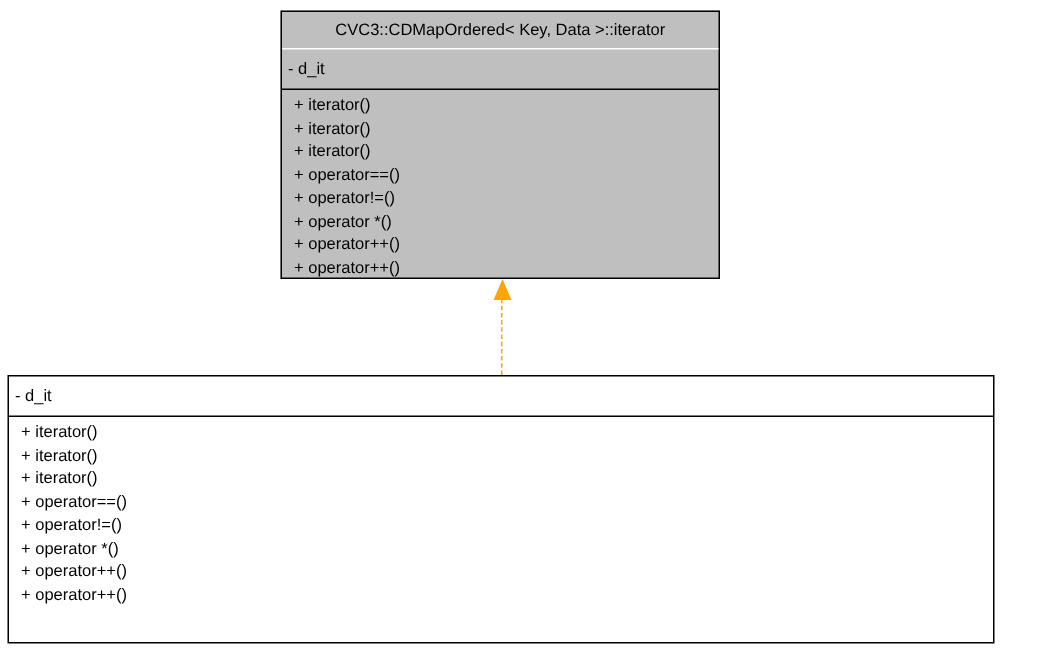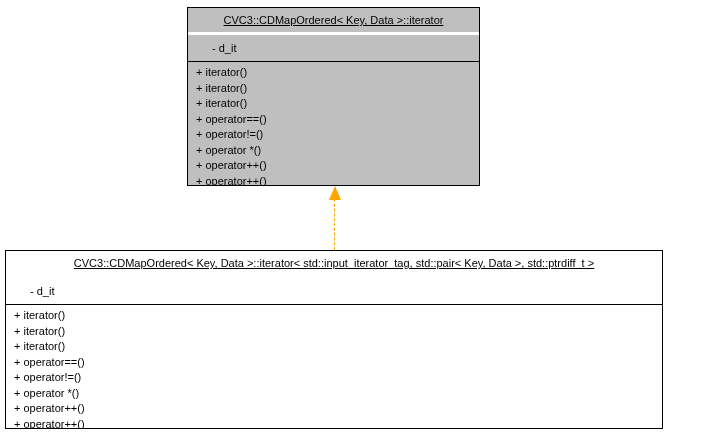--- a/index.html
+++ b/index.html
@@ -19,8 +19,8 @@
 
   .node-title{
     flex:0 0 auto;height:24px;line-height:24px;
-    border-bottom:3px solid #ffffff;text-align:center;
-    white-space:nowrap;overflow:hidden;padding:0 4px;text-decoration:underline;
+    border-bottom:1px solid #ffffff;text-align:center;
+    white-space:nowrap;overflow:hidden;padding:0 4px;
   }
   .node-attrs{
     flex:0 0 auto;height:26px;border-bottom:1px solid #000;

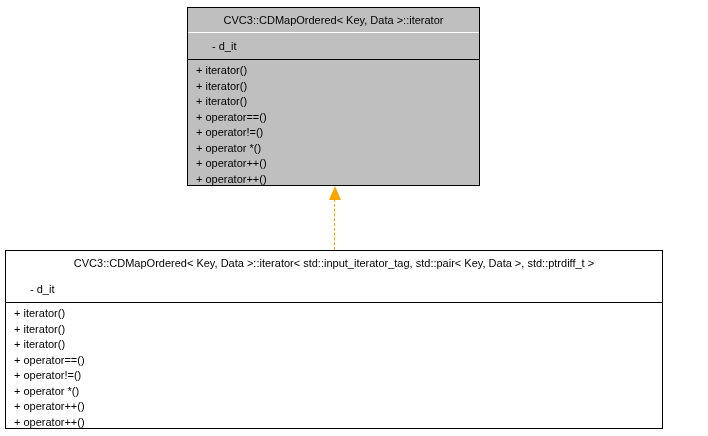--- a/index.html
+++ b/index.html
@@ -24,7 +24,7 @@
   }
   .node-attrs{
     flex:0 0 auto;height:26px;border-bottom:1px solid #000;
-    padding:0 24px;display:flex;flex-direction:column;justify-content:center;
+    padding:0 4px;display:flex;flex-direction:column;justify-content:center;
   }
   .node-methods{flex:1 1 auto;padding:3px 0 0 8px;line-height:15.5px;overflow:hidden;}
   .member-line{white-space:nowrap;}

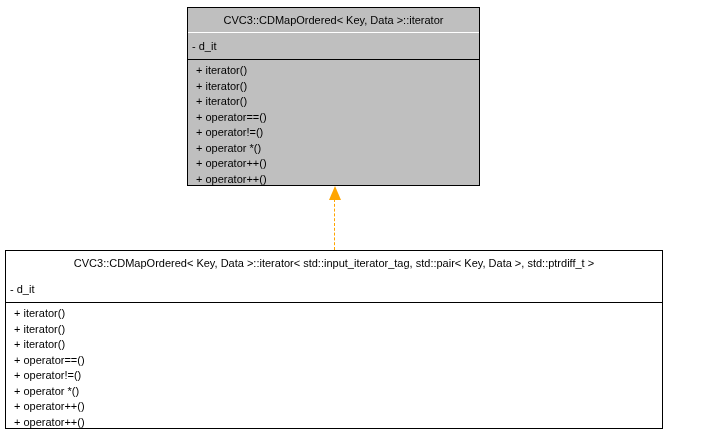--- a/index.html
+++ b/index.html
@@ -69,7 +69,6 @@
   <div class="edge-line"></div>
 
   <div class="class-node node-bottom">
-    <div class="node-title">CVC3::CDMapOrdered&lt; Key, Data &gt;::iterator&lt; std::input_iterator_tag, std::pair&lt; Key, Data &gt;, std::ptrdiff_t &gt;</div>
     <div class="node-attrs">
         <div class="member-line">- d_it</div>
       </div>

